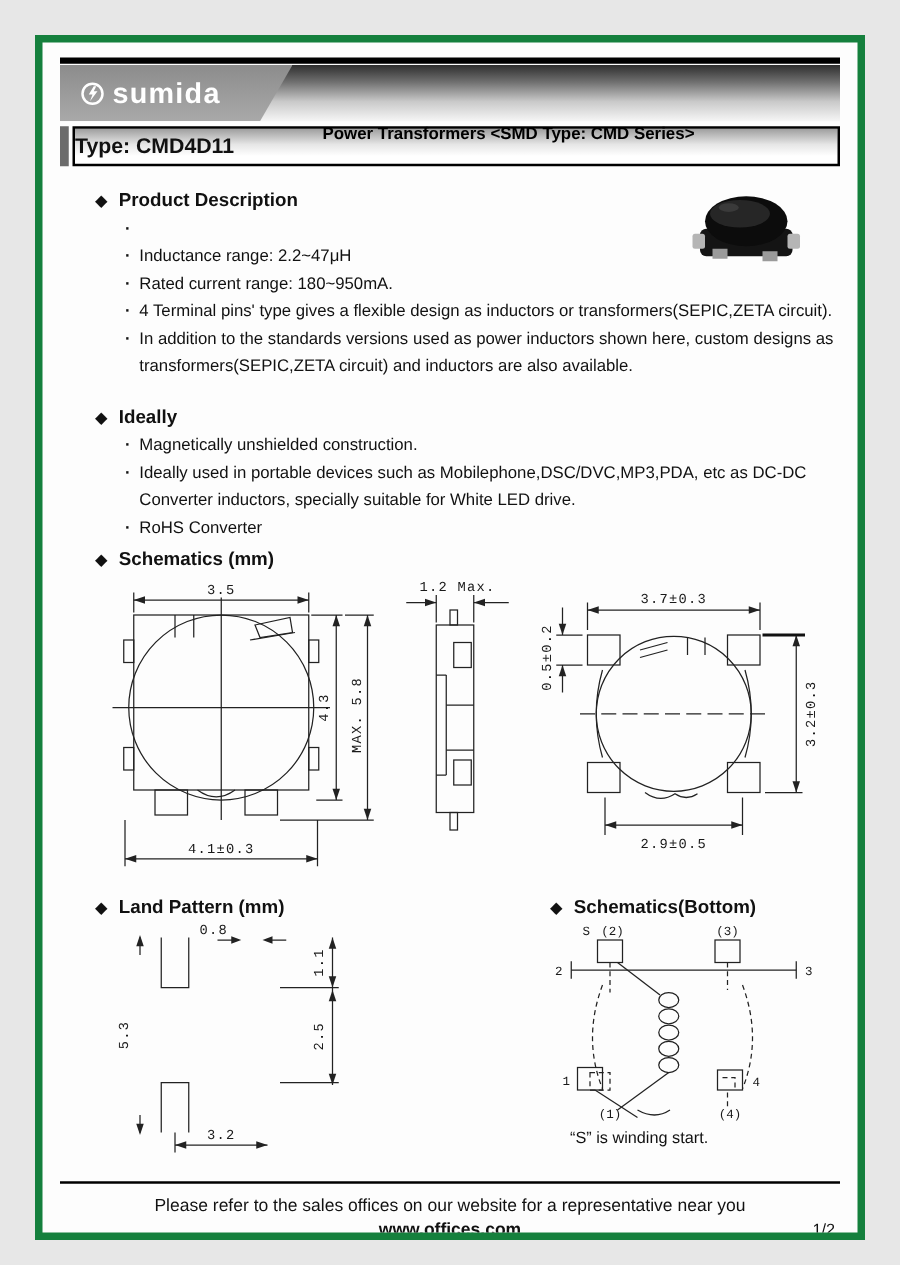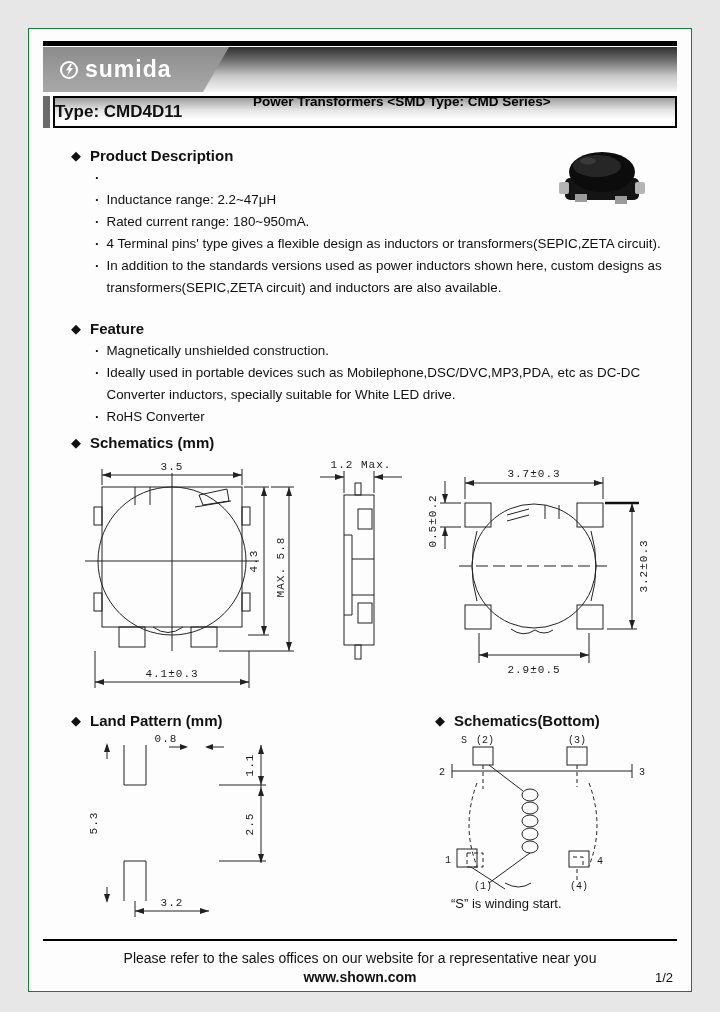--- a/index.html
+++ b/index.html
@@ -6,7 +6,7 @@
   html,body { width:720px; height:1012px; }
   body { background:#e7e7e7; font-family:"Liberation Sans", sans-serif; color:#111; }
   .sheet { position:absolute; left:28px; top:28px; width:664px; height:964px;
-           background:#fdfdfd; border:1px solid #15803d; padding:12px 14px 0 14px; overflow:hidden; }
+           background:#fdfdfd; border:6px solid #15803d; padding:12px 14px 0 14px; overflow:hidden; }
 
   
   .topbar { height:5px; background:#000; margin-top:0; }

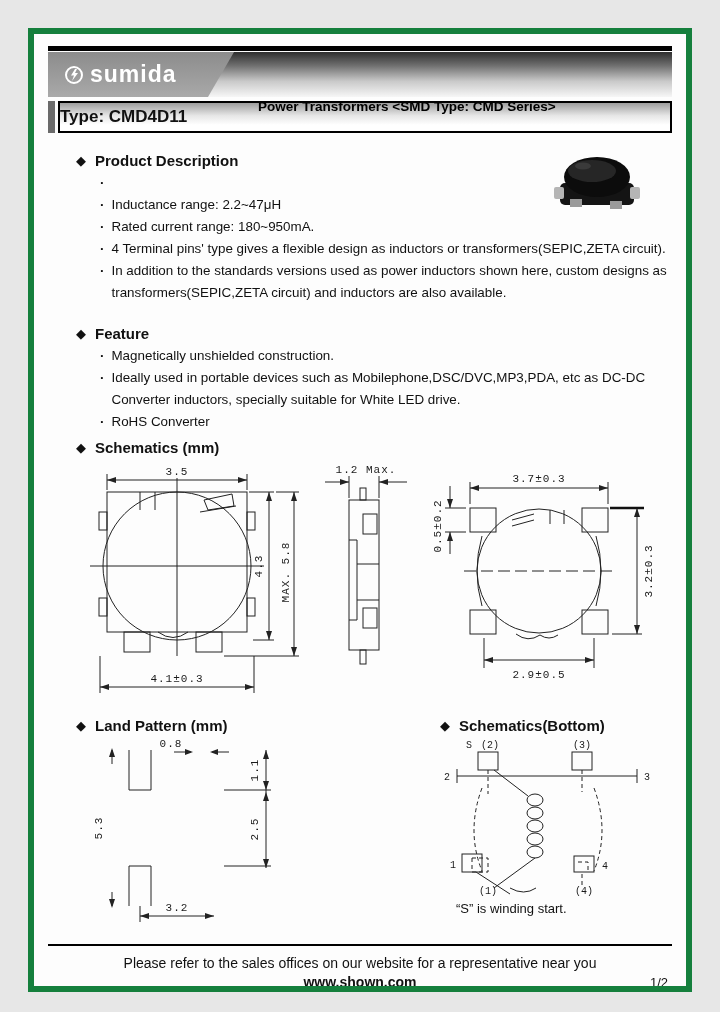--- a/index.html
+++ b/index.html
@@ -128,7 +128,7 @@
   <div class="feature-wrap">
     <div class="sec-head">
       <span class="dia">◆</span>
-      <h2>Feature</h2>
+      <h2>Ideally</h2>
     </div>
     <ul class="bullets">
       <li>

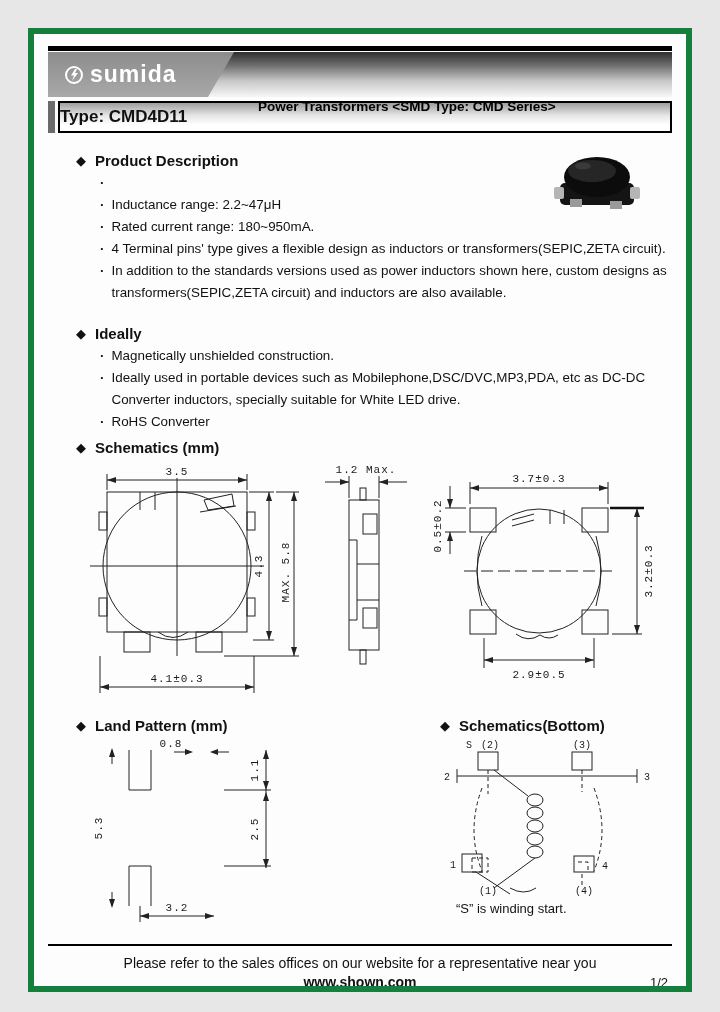--- a/index.html
+++ b/index.html
@@ -376,7 +376,7 @@
   <div class="footer">
     <div class="rule"></div>
     <div class="note">Please refer to the sales offices on our website for a representative near you</div>
-    <div class="site">www.shown.com</div>
+    <div class="site">www.offices.com</div>
     <div class="pageno">1/2</div>
   </div>
 

